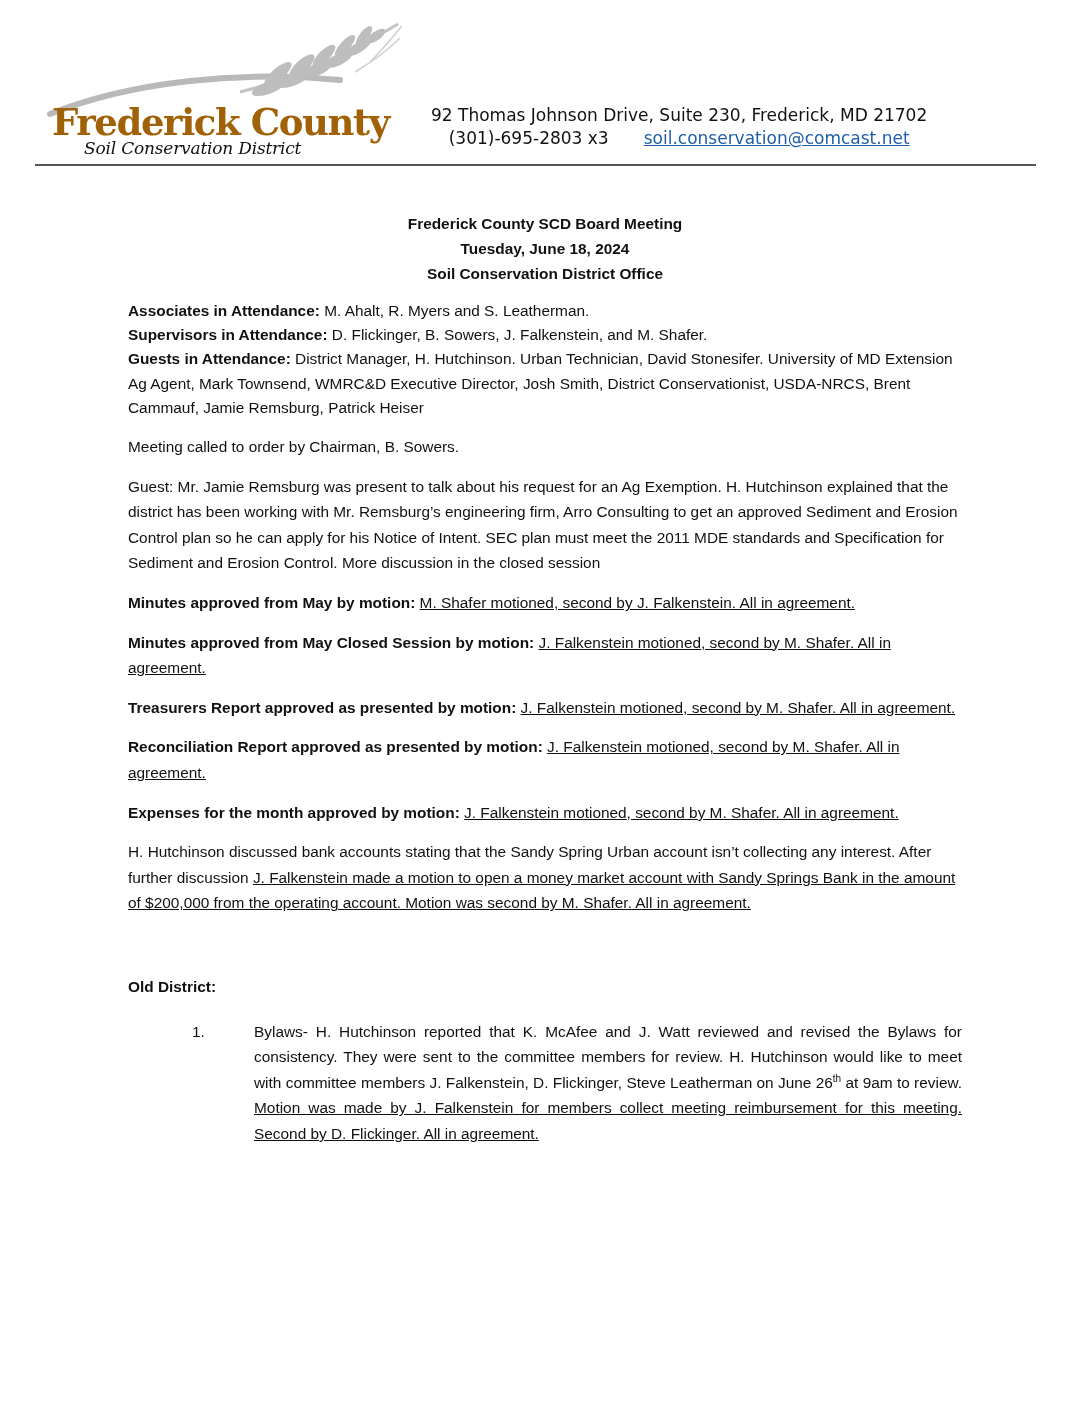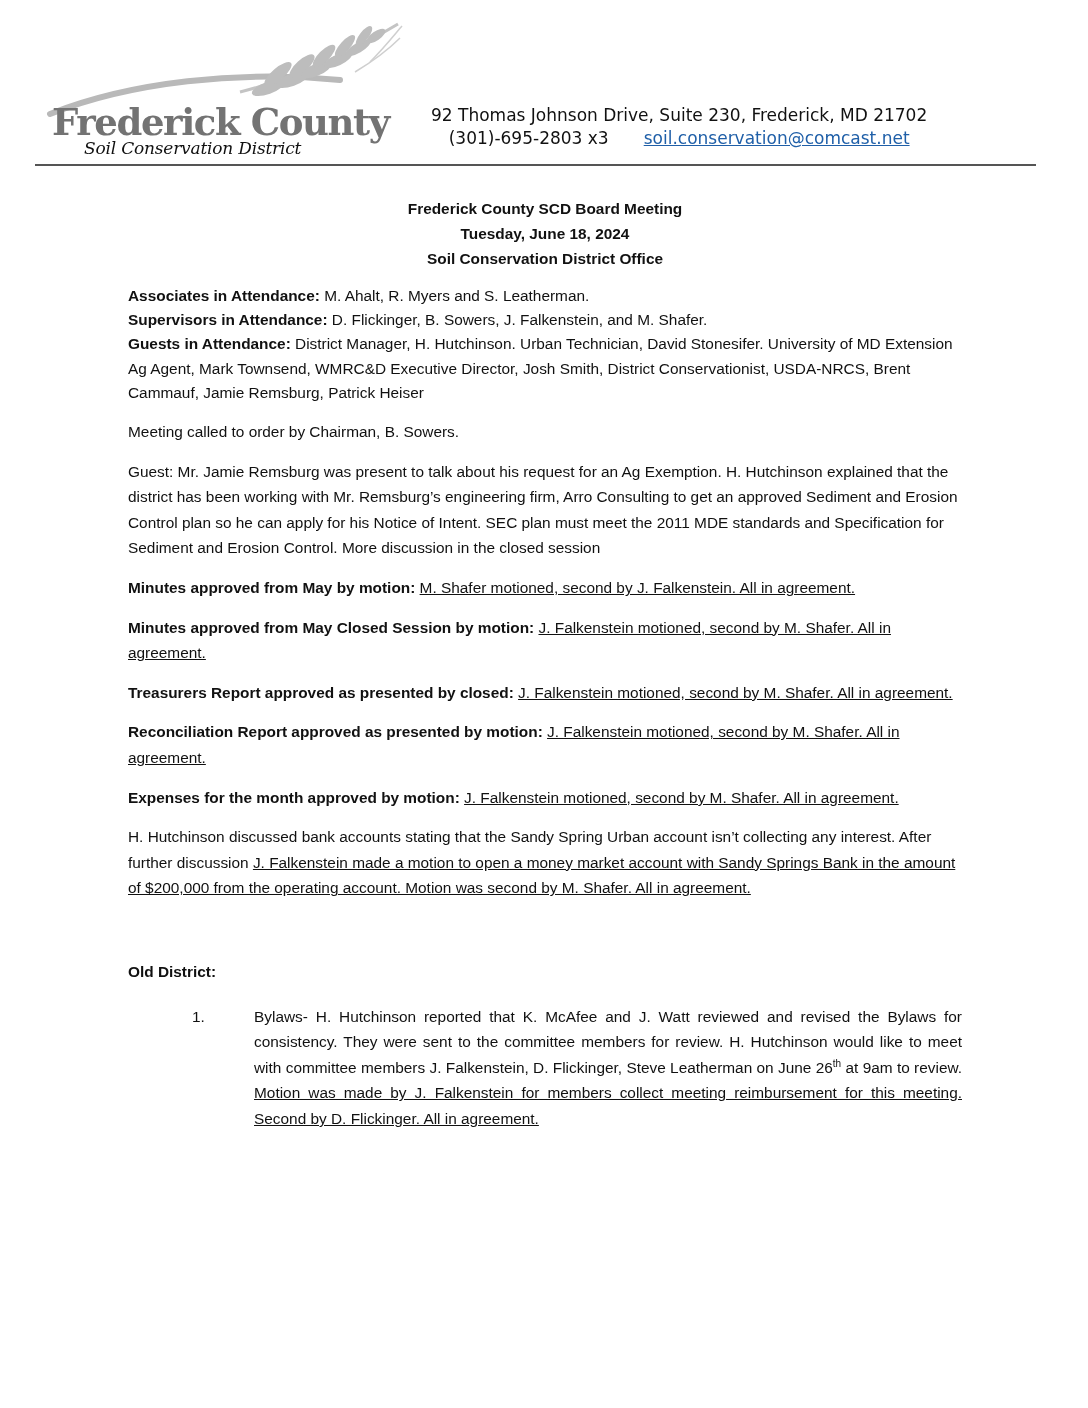--- a/index.html
+++ b/index.html
@@ -12,7 +12,7 @@
   .logo-title {
     position: absolute; left: 12px; top: 78px;
     font-family: "DejaVu Serif", serif; font-weight: bold;
-    font-size: 37px; letter-spacing: -1.4px; color: #737373; white-space: nowrap;
+    font-size: 37px; letter-spacing: -1.4px; color: #a16207; white-space: nowrap;
   }
   .logo-sub {
     position: absolute; left: 44px; top: 116px;

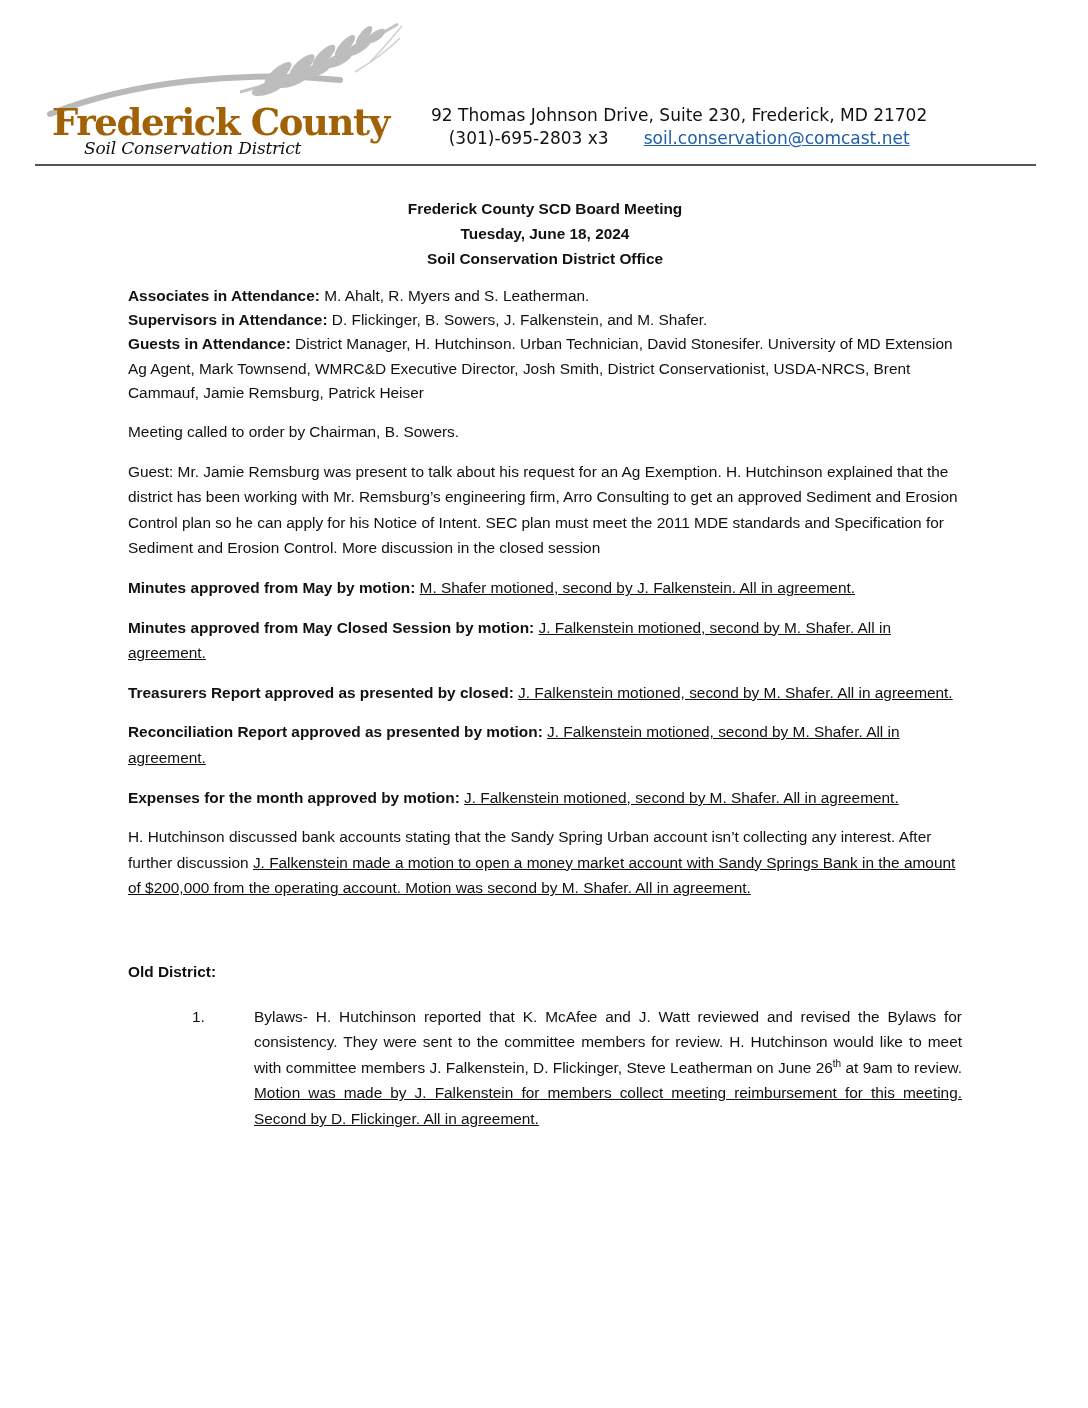--- a/index.html
+++ b/index.html
@@ -28,7 +28,7 @@
   
   .doc { position: absolute; left: 128px; top: 196px; width: 834px;
     font-family: "Liberation Sans", sans-serif; font-size: 15.4px; line-height: 25.6px; color: #111; }
-  .heading { text-align: center; font-weight: bold; }
+  .heading { text-align: center; font-weight: bold; margin-top: 15px; }
   .heading div { line-height: 25.2px; }
   .gap-s { height: 12px; }
   .para { margin: 0; }

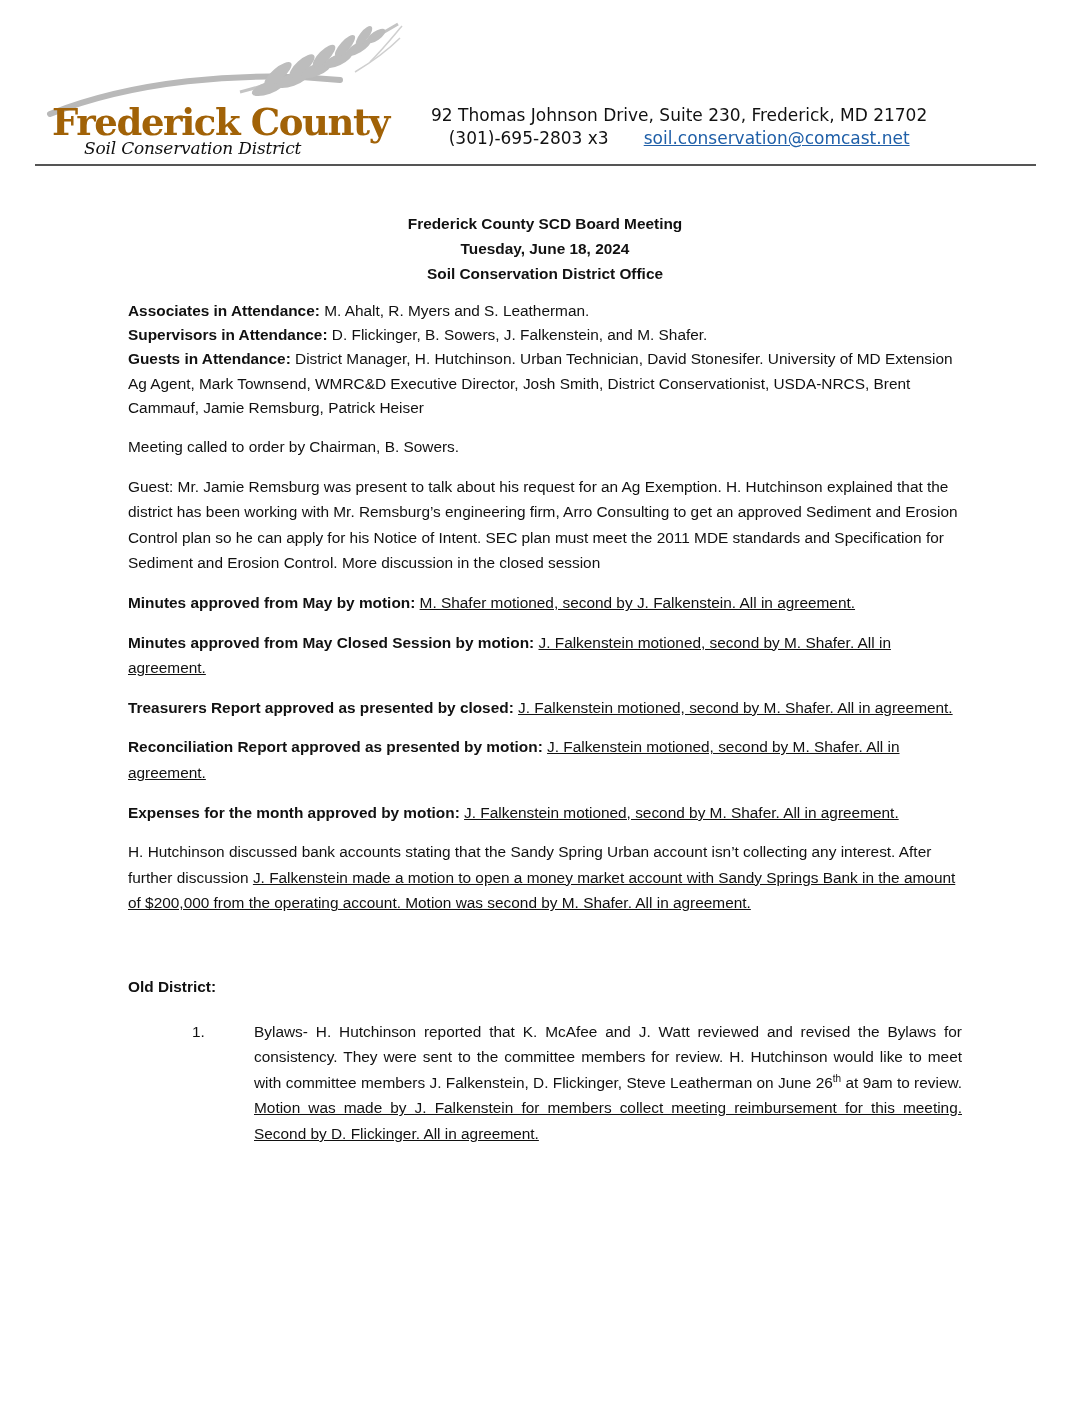--- a/index.html
+++ b/index.html
@@ -101,7 +101,7 @@
 
     <p class="para"><span class="b">Minutes approved from May by motion:</span> <span class="u">M. Shafer motioned, second by J. Falkenstein. All in agreement.</span></p>
     <p class="para"><span class="b">Minutes approved from May Closed Session by motion:</span> <span class="u">J. Falkenstein motioned, second by M. Shafer. All in agreement.</span></p>
-    <p class="para"><span class="b">Treasurers Report approved as presented by closed:</span> <span class="u">J. Falkenstein motioned, second by M. Shafer. All in agreement.</span></p>
+    <p class="para"><span class="b">Treasurers Report approved as presented by motion:</span> <span class="u">J. Falkenstein motioned, second by M. Shafer. All in agreement.</span></p>
     <p class="para"><span class="b">Reconciliation Report approved as presented by motion:</span> <span class="u">J. Falkenstein motioned, second by M. Shafer. All in agreement.</span></p>
     <p class="para"><span class="b">Expenses for the month approved by motion:</span> <span class="u">J. Falkenstein motioned, second by M. Shafer. All in agreement.</span></p>
 

